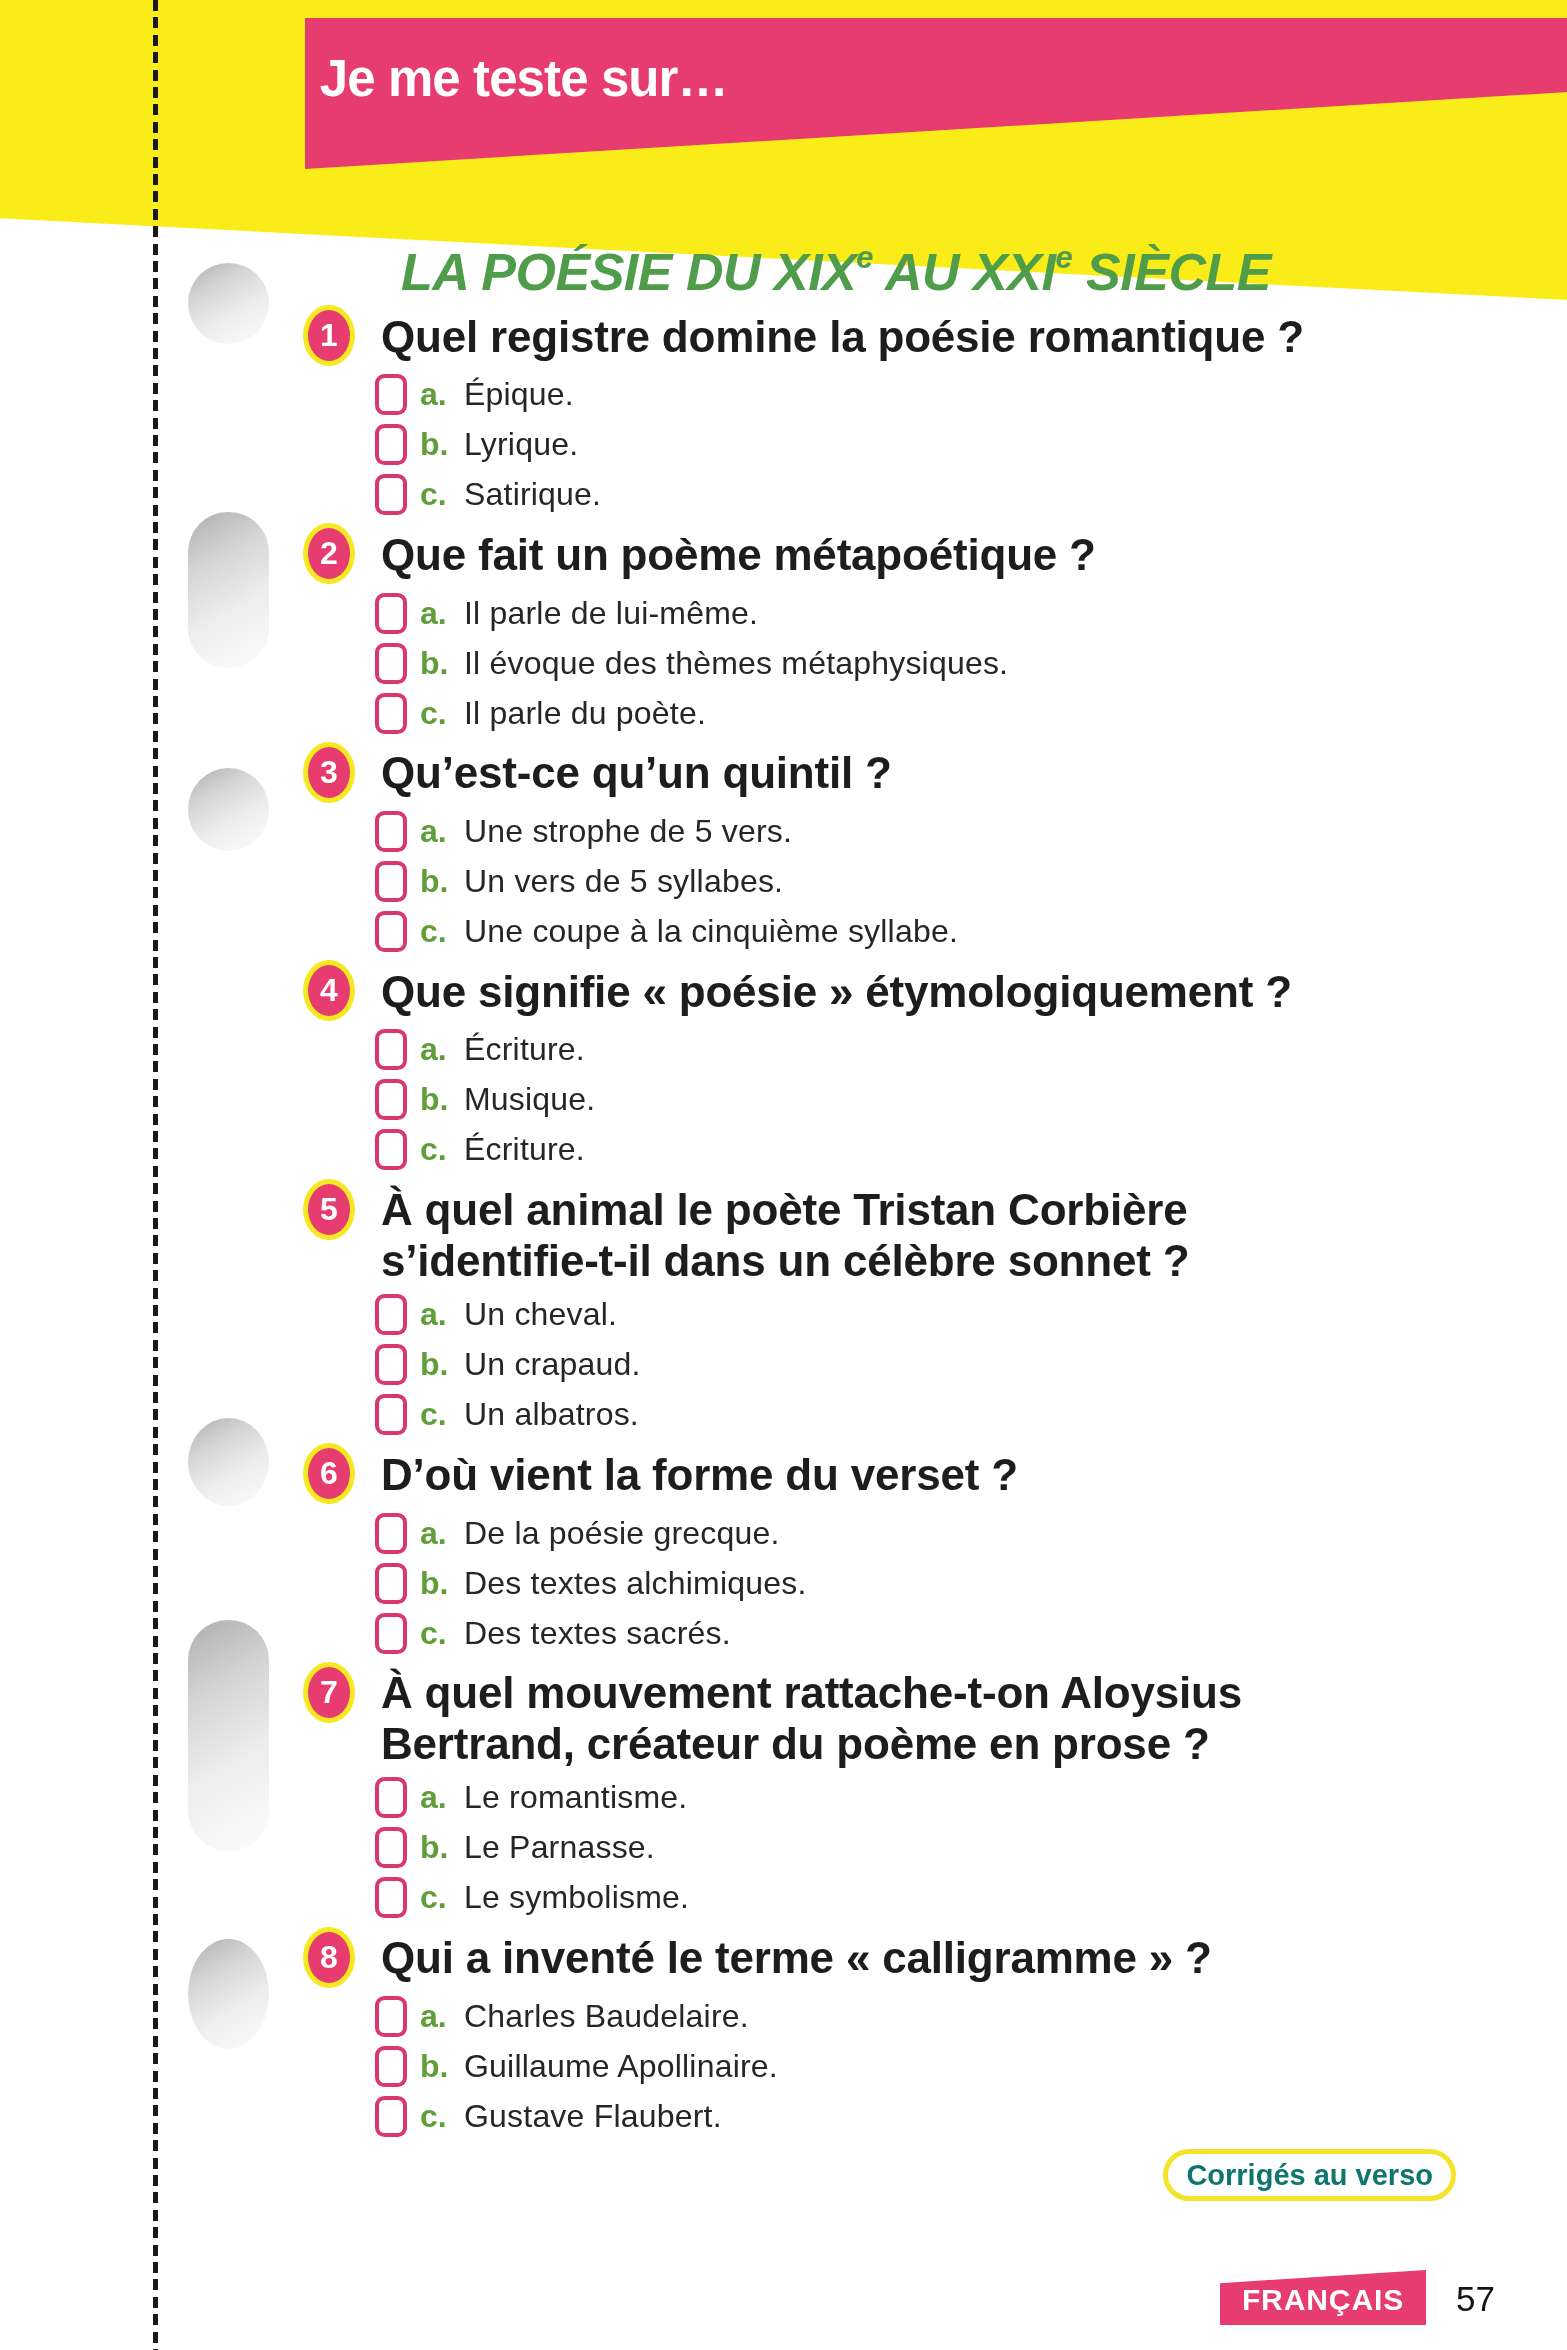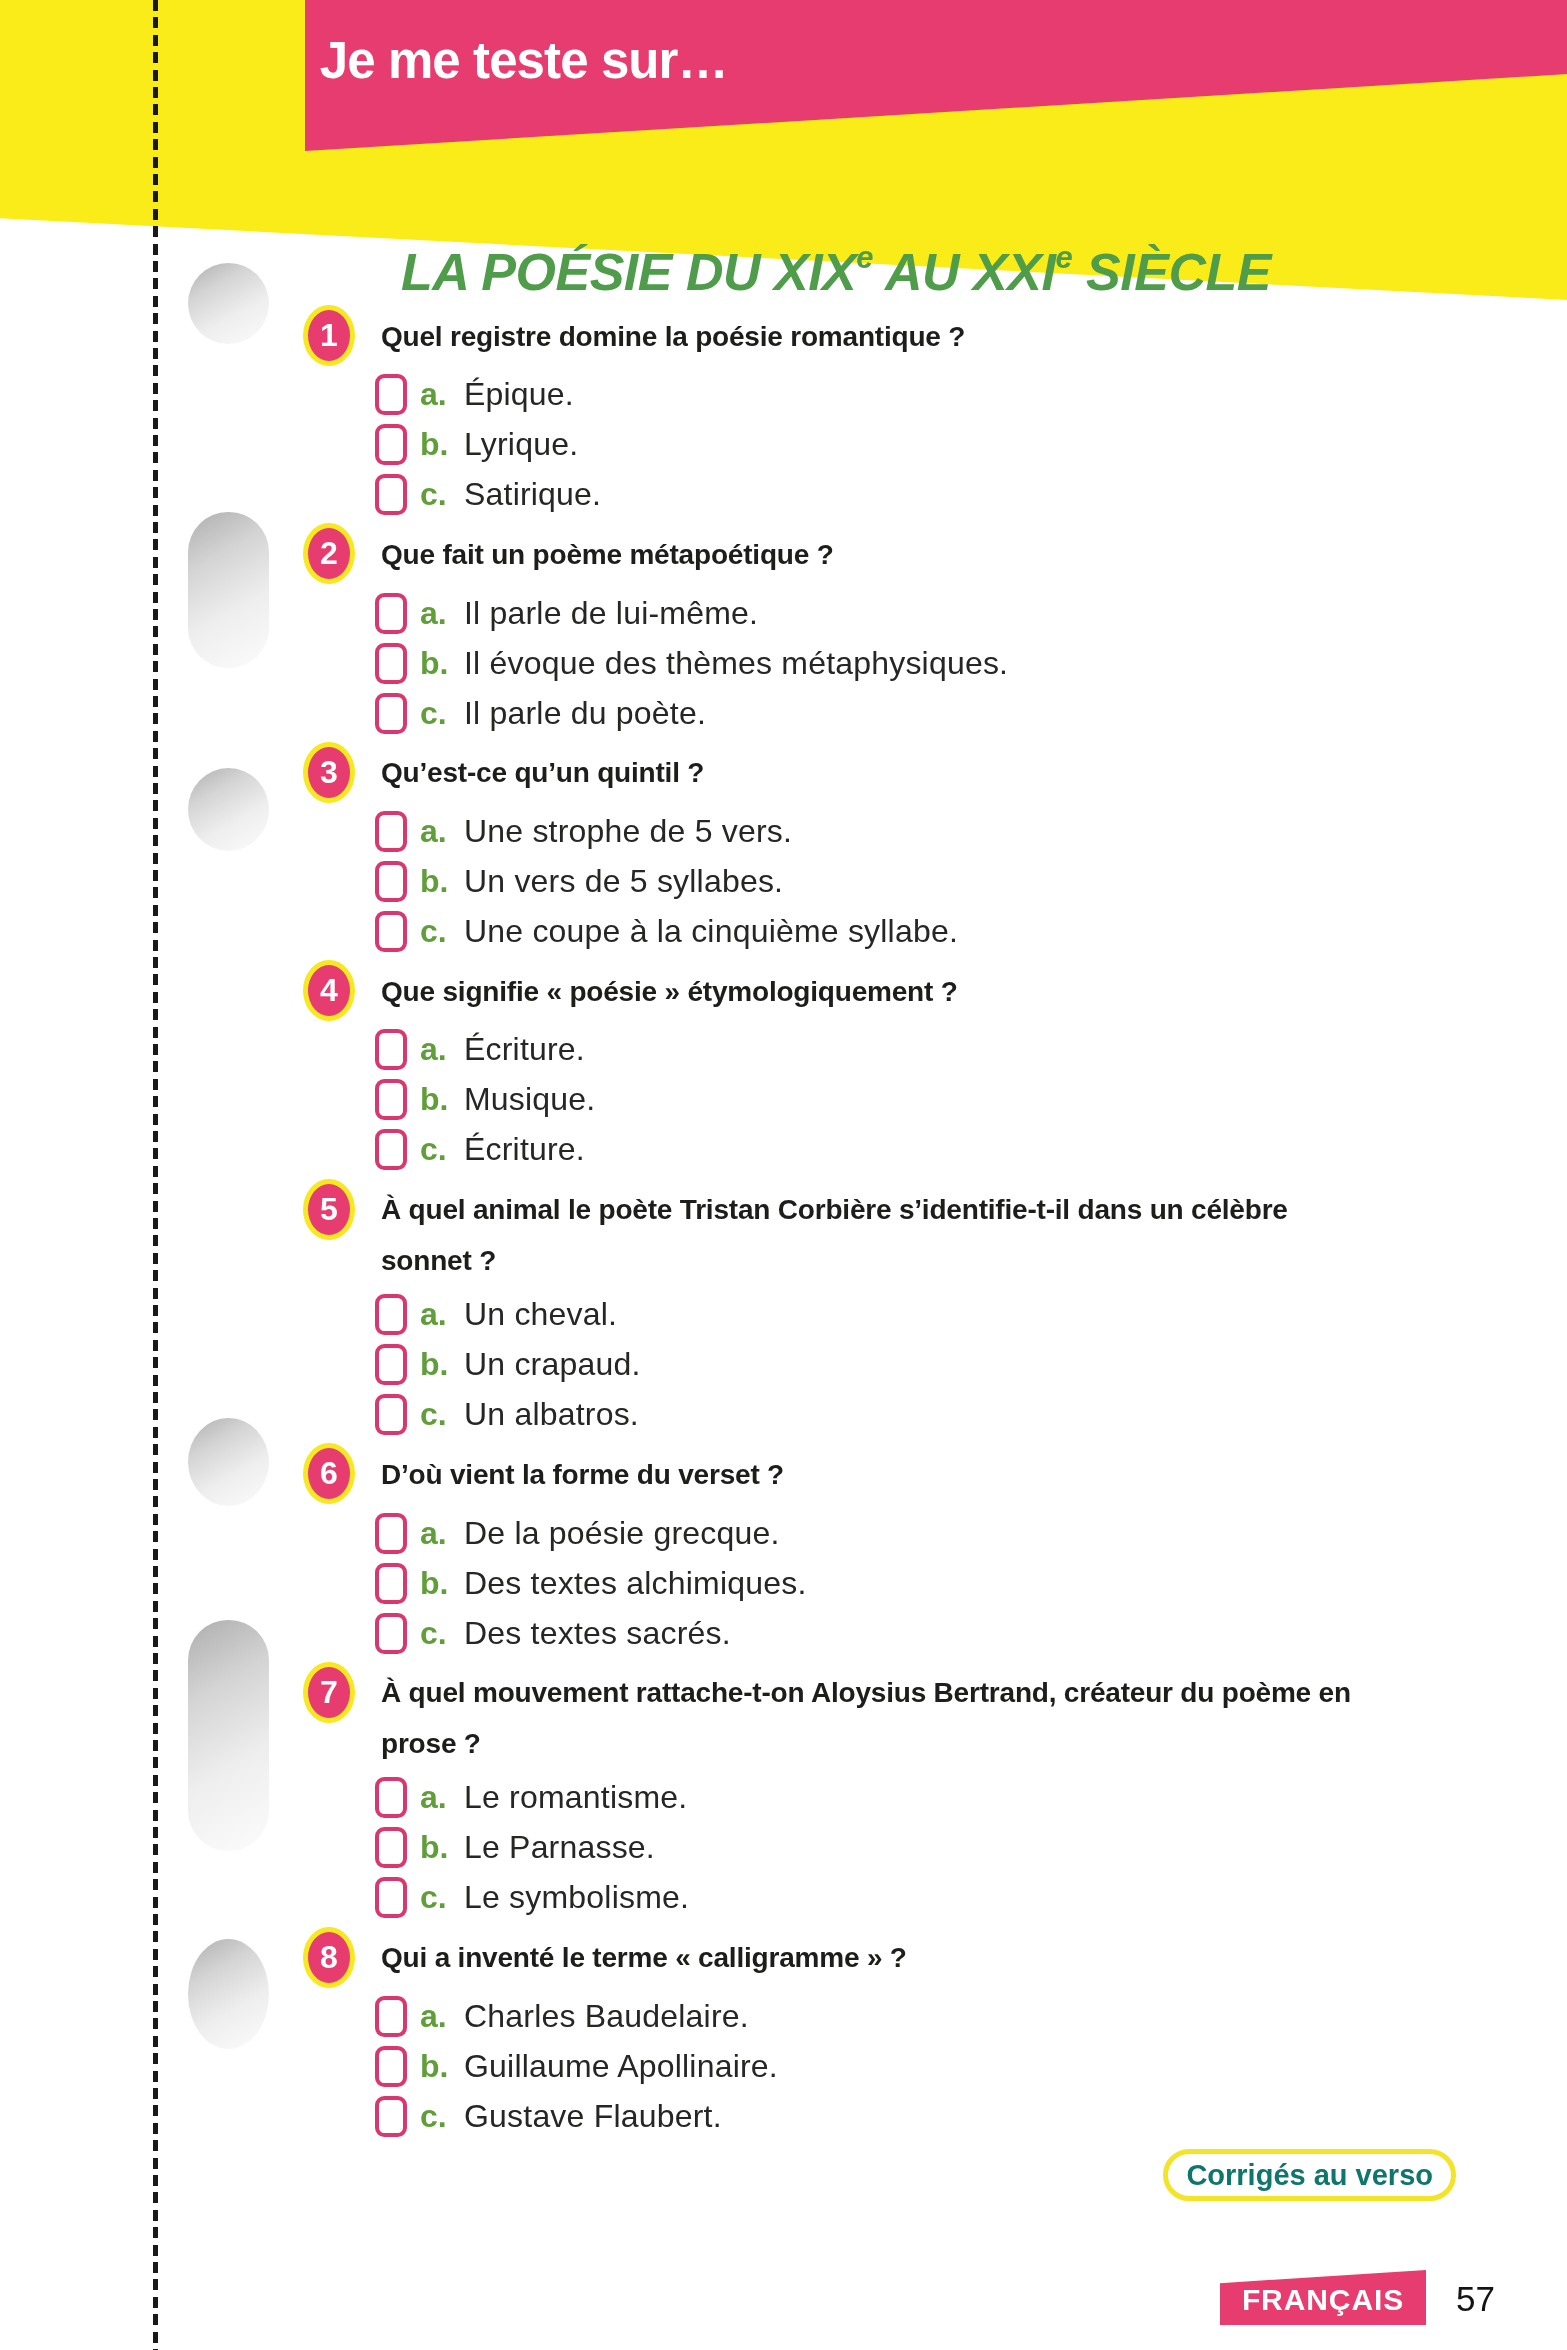--- a/index.html
+++ b/index.html
@@ -15,7 +15,7 @@
     clip-path:polygon(0 0,100% 0,100% 99%,0 72%);
   }
   .pink-banner{
-    position:absolute;left:305px;top:0;width:1263px;height:151px;background:#e73c6f;
+    position:absolute;left:305px;top:18px;width:1263px;height:151px;background:#e73c6f;
     clip-path:polygon(0 0,100% 0,100% 49%,0 100%);
   }
   .tagline{

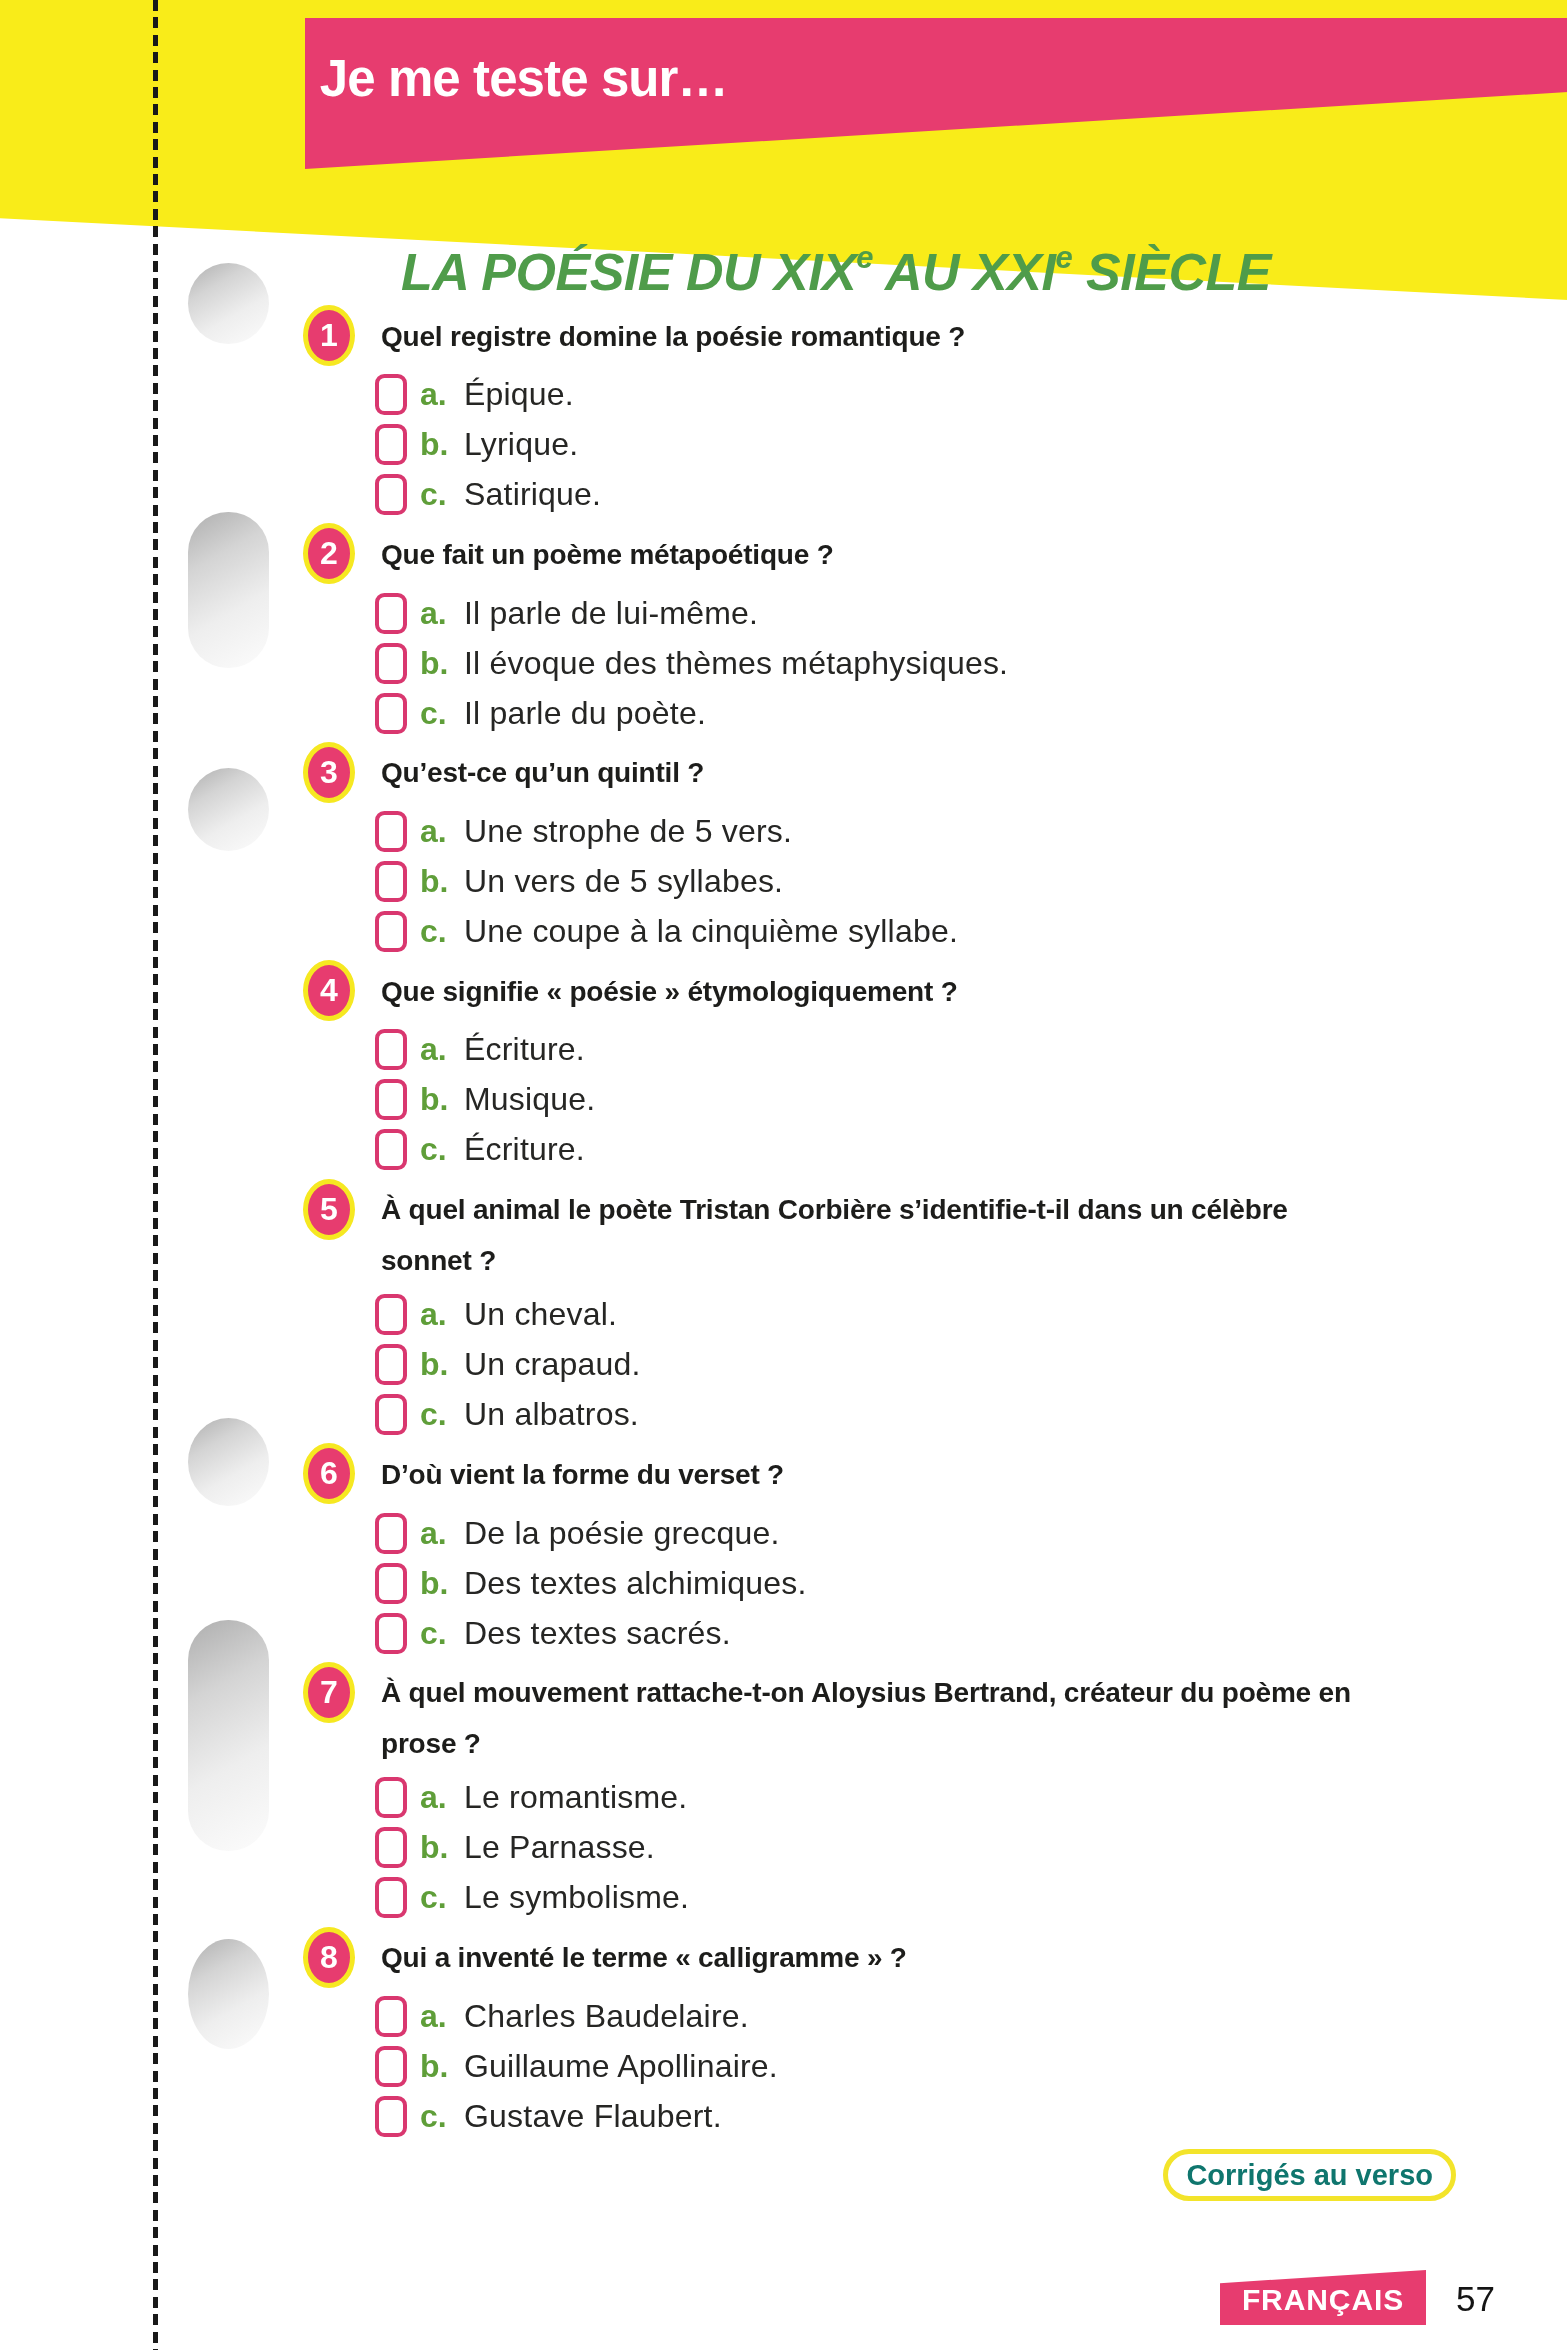--- a/index.html
+++ b/index.html
@@ -56,7 +56,7 @@
     font-size:32px;font-weight:700;display:flex;align-items:center;justify-content:center;
   }
   .q-text{
-    margin:0;font-size:28px;font-weight:700;color:#1d1d1b;line-height:51px;
+    margin:0;font-size:44px;font-weight:700;color:#1d1d1b;line-height:51px;
     padding-top:5.5px;max-width:983px;letter-spacing:-0.2px;
   }
   .options{list-style:none;margin:0;padding:0 0 0 72px;}

